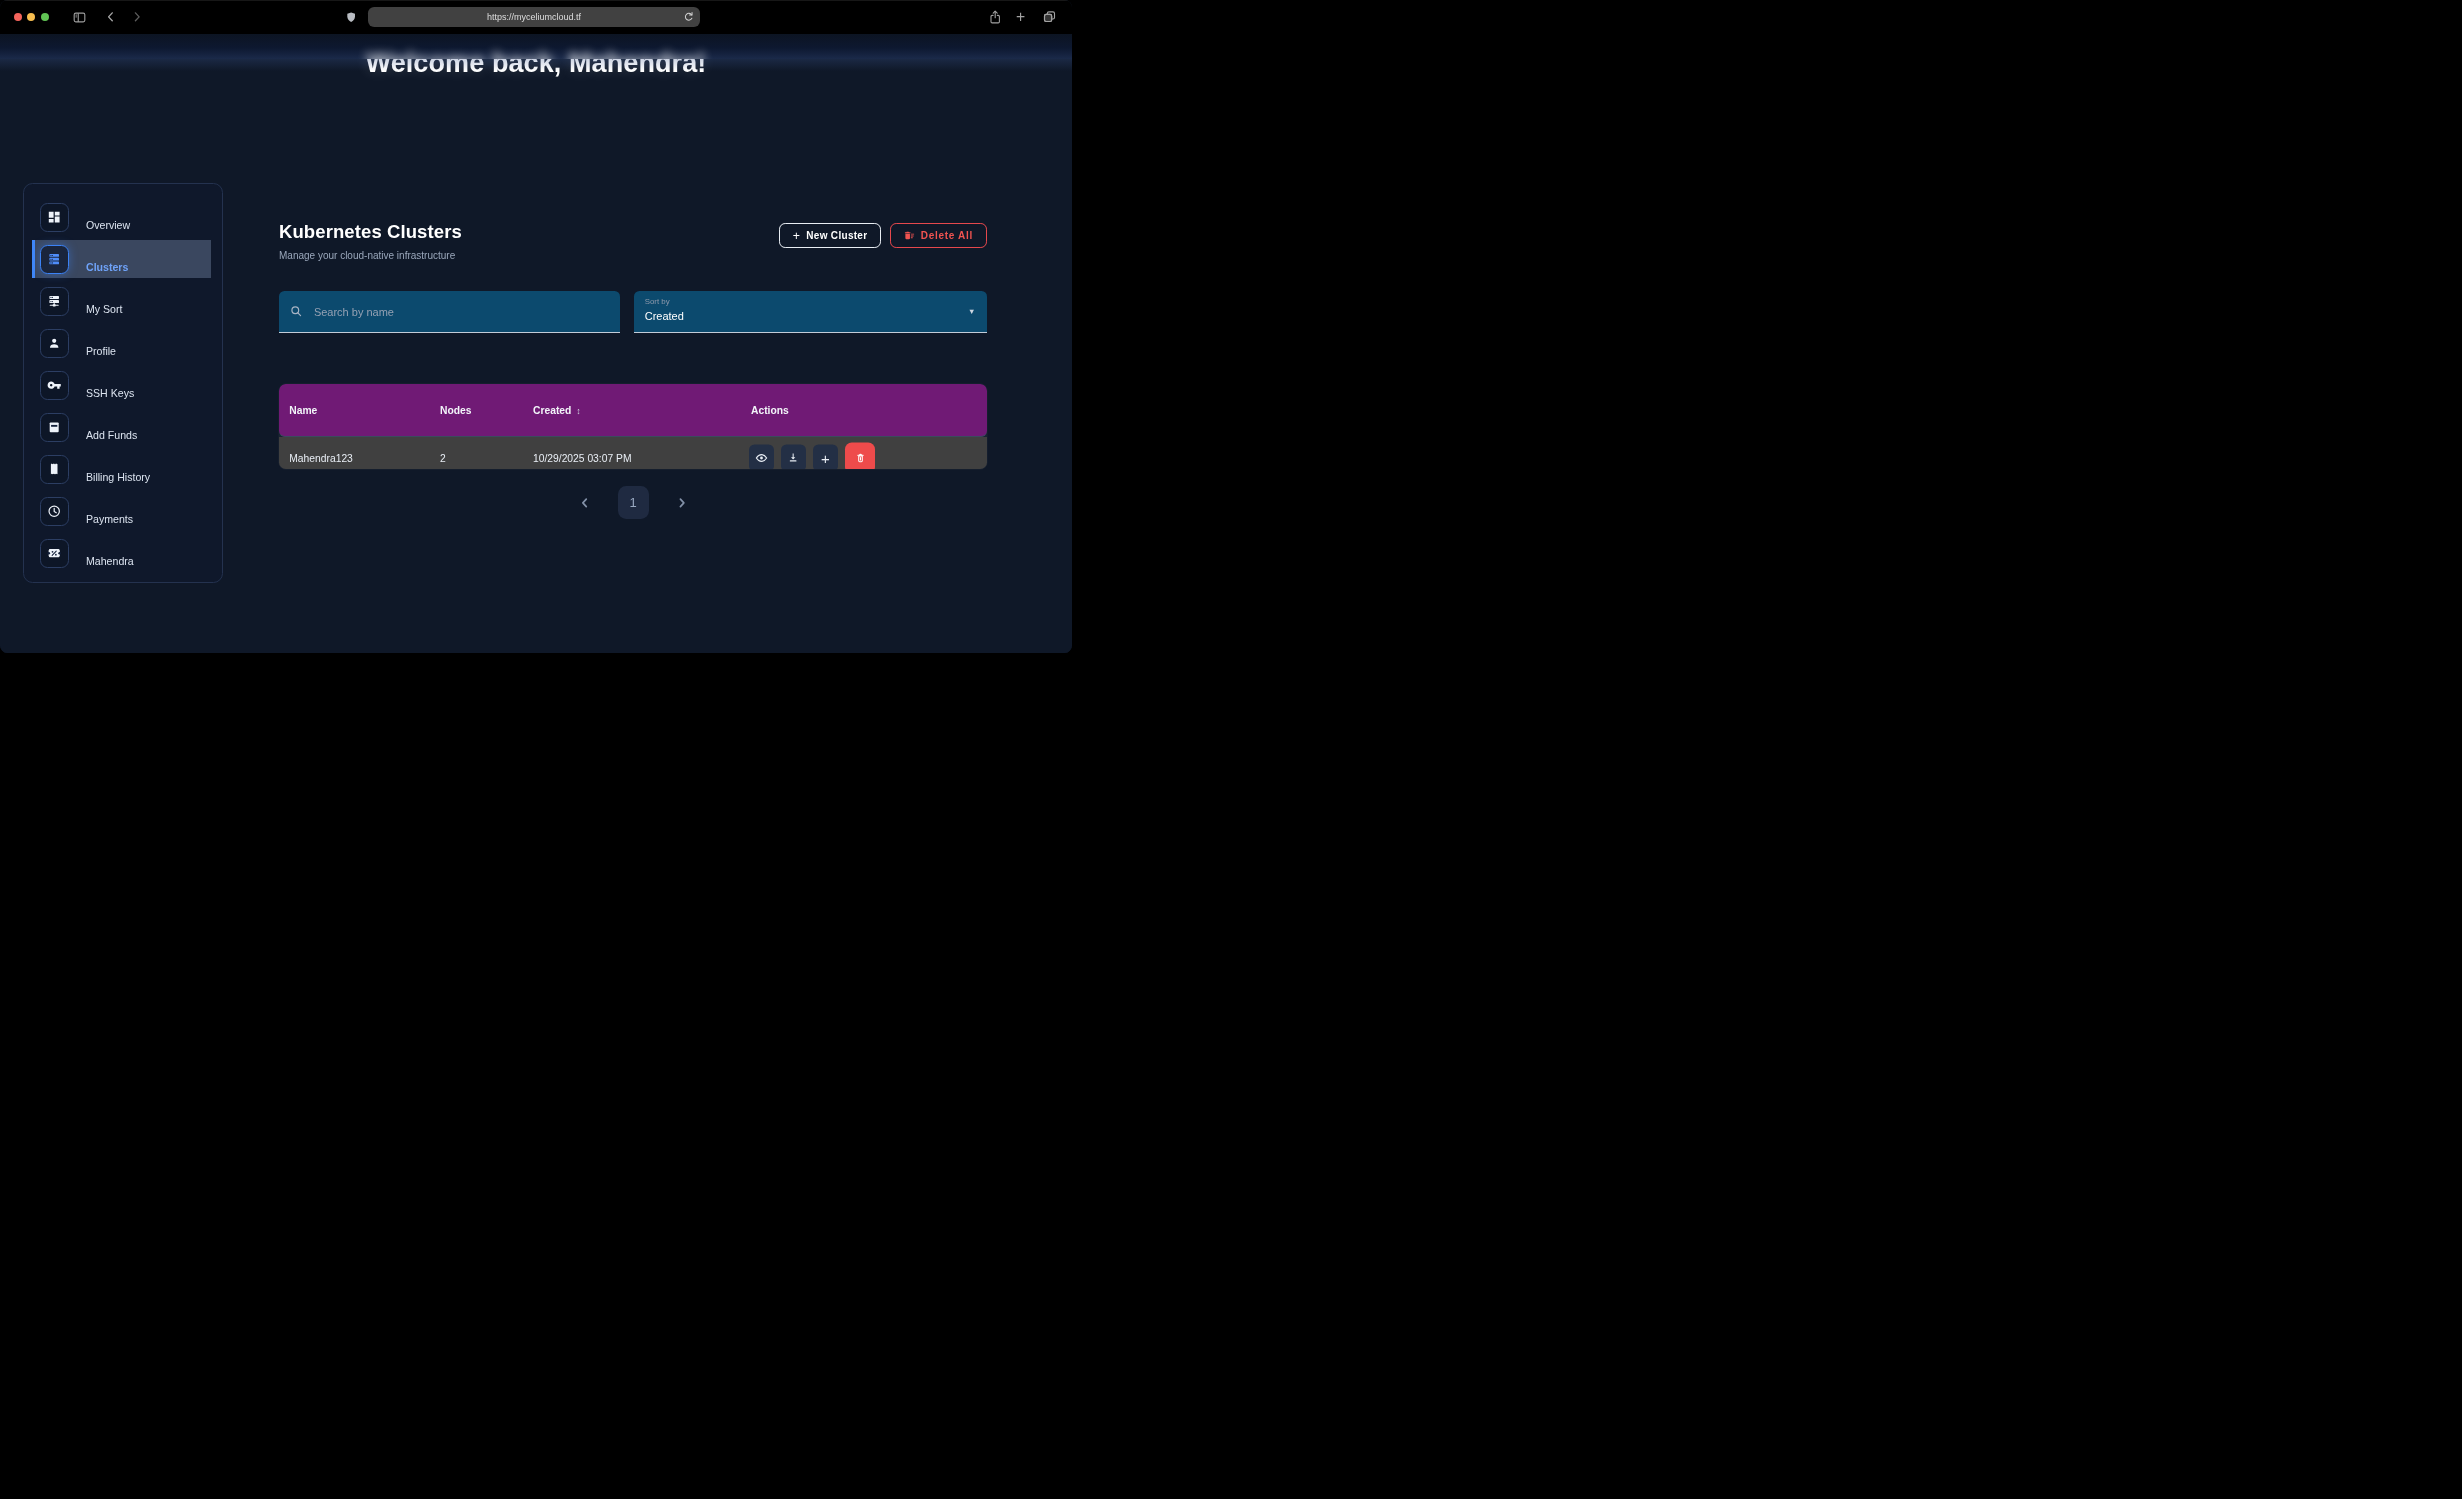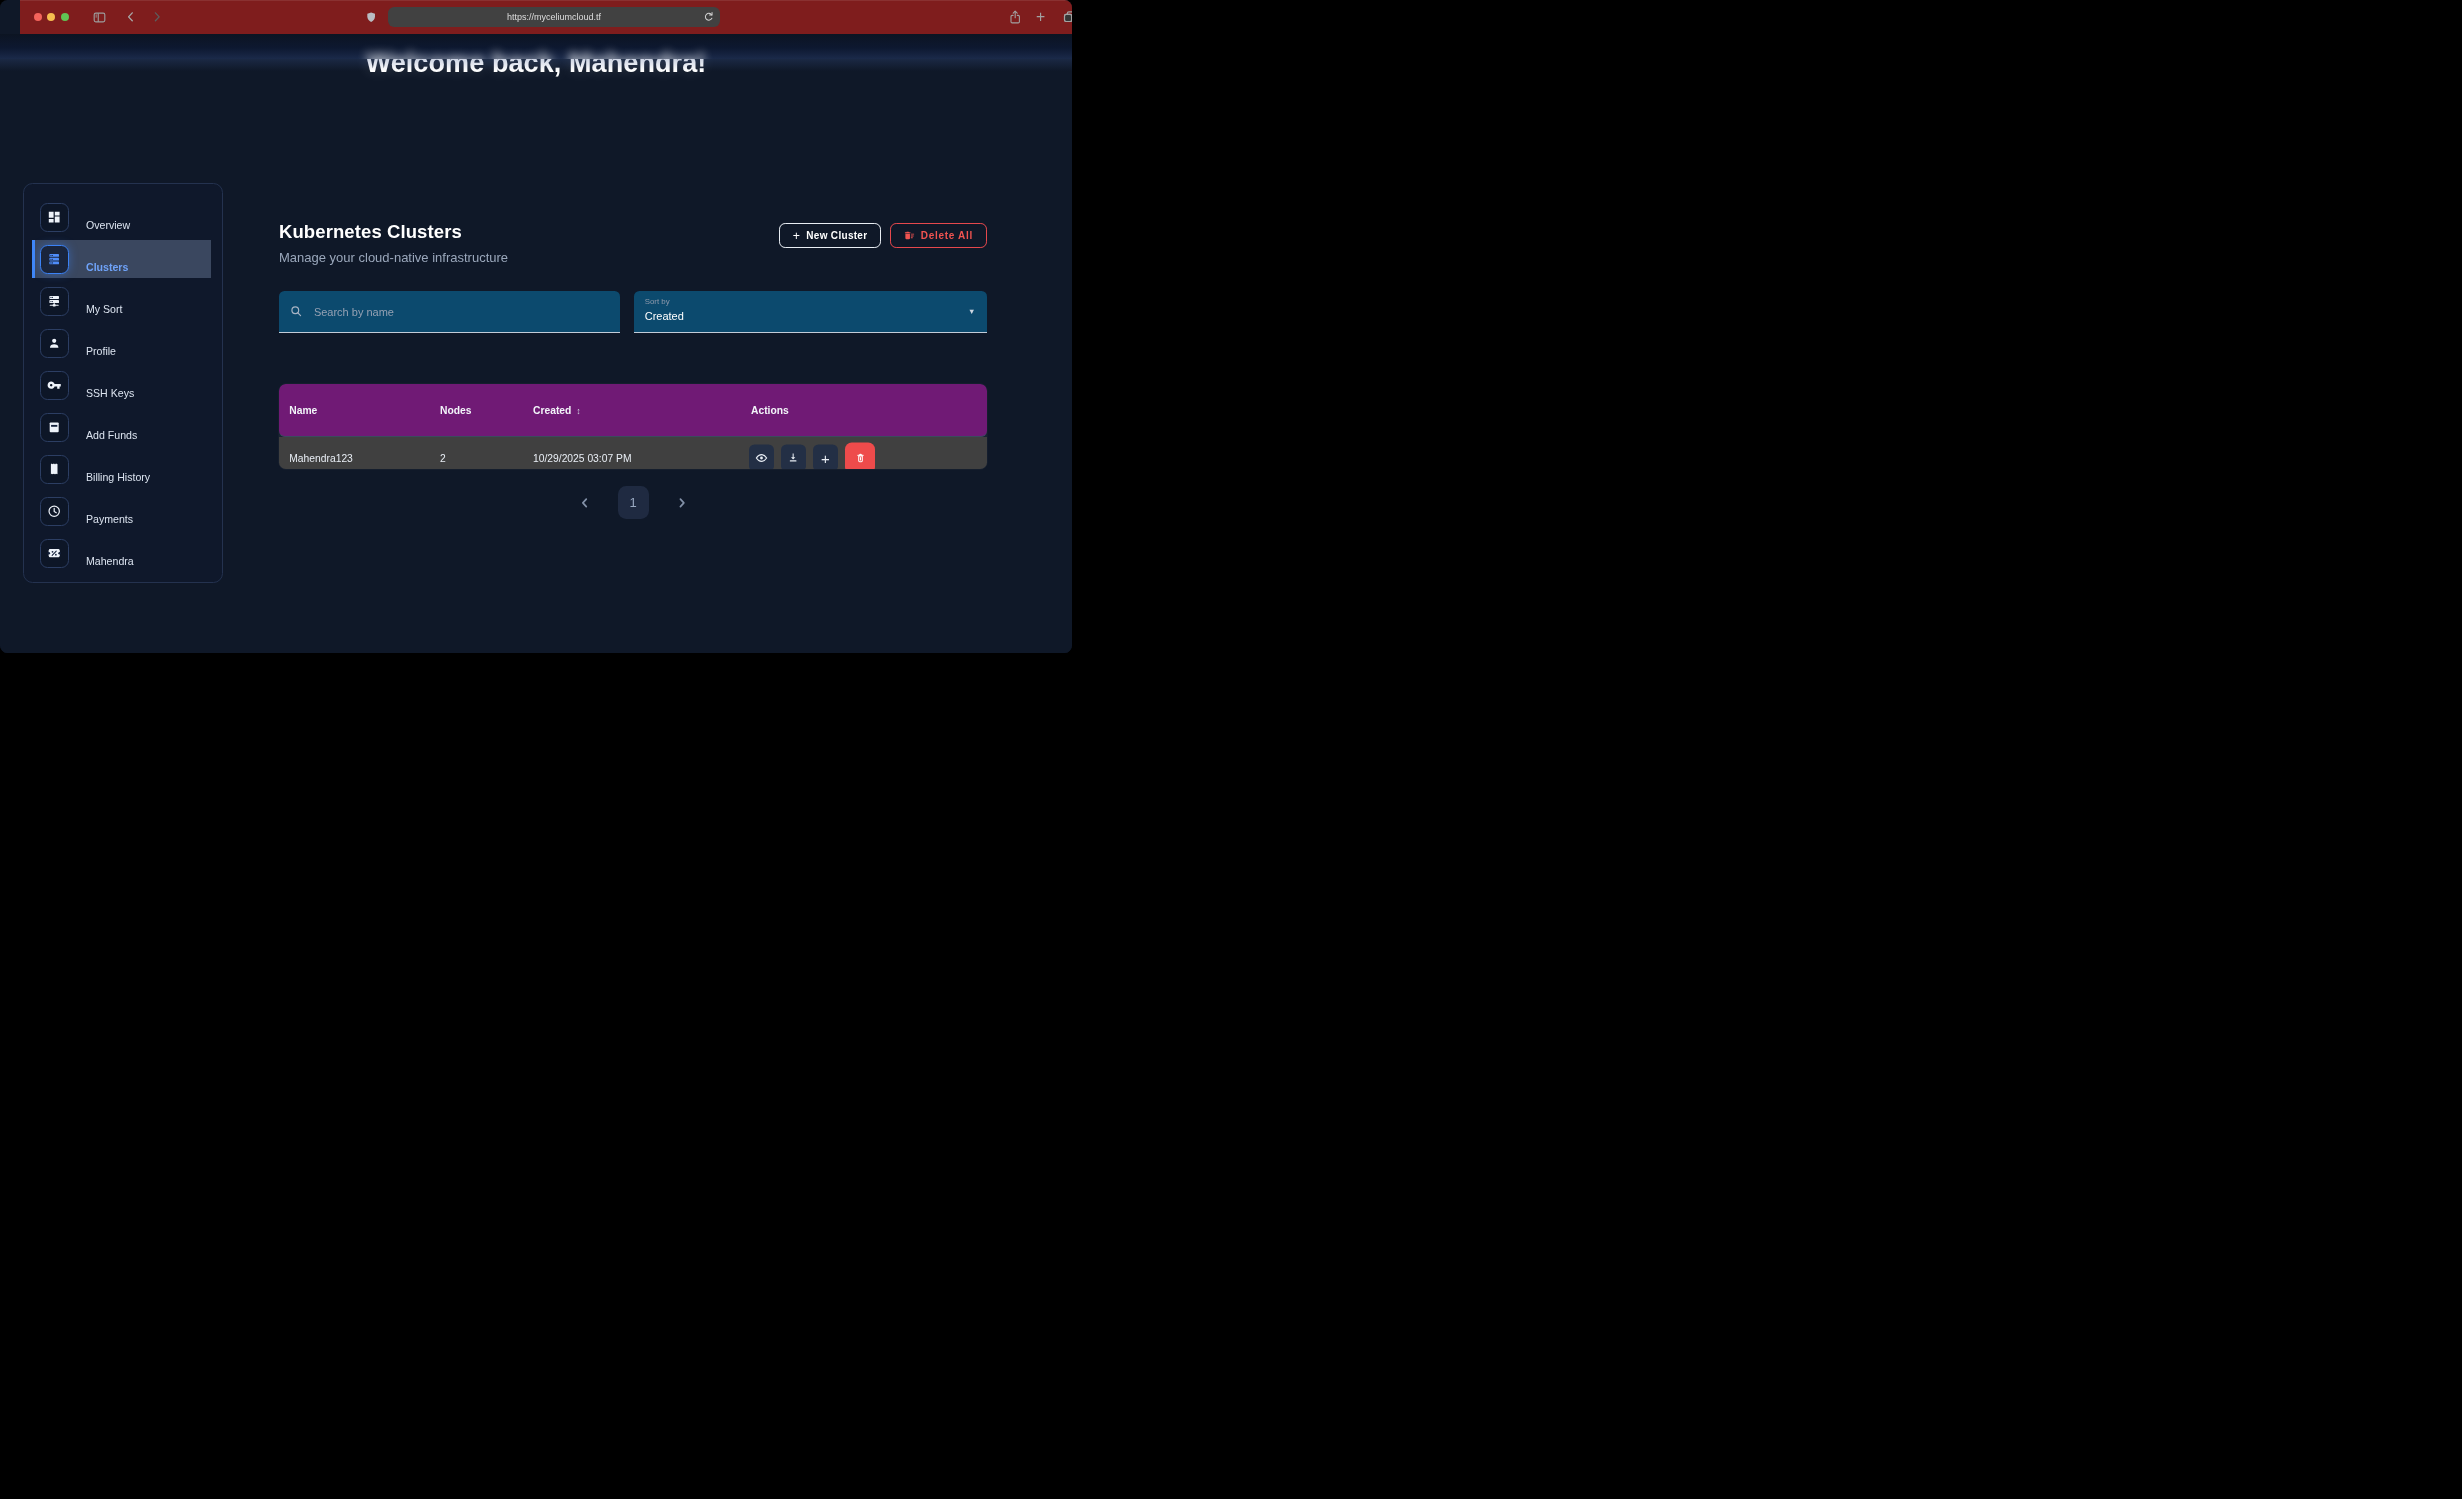--- a/index.html
+++ b/index.html
@@ -7,7 +7,7 @@
   .window{position:absolute;inset:0;border-radius:7.5px;overflow:hidden;background:#0f1828;}
 
   
-  .chrome{position:absolute;top:0;left:0;right:0;height:34px;background:#7f1d1d;box-shadow:inset 0 0.7px 0 rgba(255,255,255,.12);border-bottom:0.7px solid #101010;margin-left:20px;}
+  .chrome{position:absolute;top:0;left:0;right:0;height:34px;background:#000000;box-shadow:inset 0 0.7px 0 rgba(255,255,255,.12);border-bottom:0.7px solid #101010;}
   .light{position:absolute;top:13px;width:8.2px;height:8.2px;border-radius:50%;}
   .light.red{left:13.7px;background:#f4645c;}
   .light.yellow{left:27px;background:#f6bd4f;}

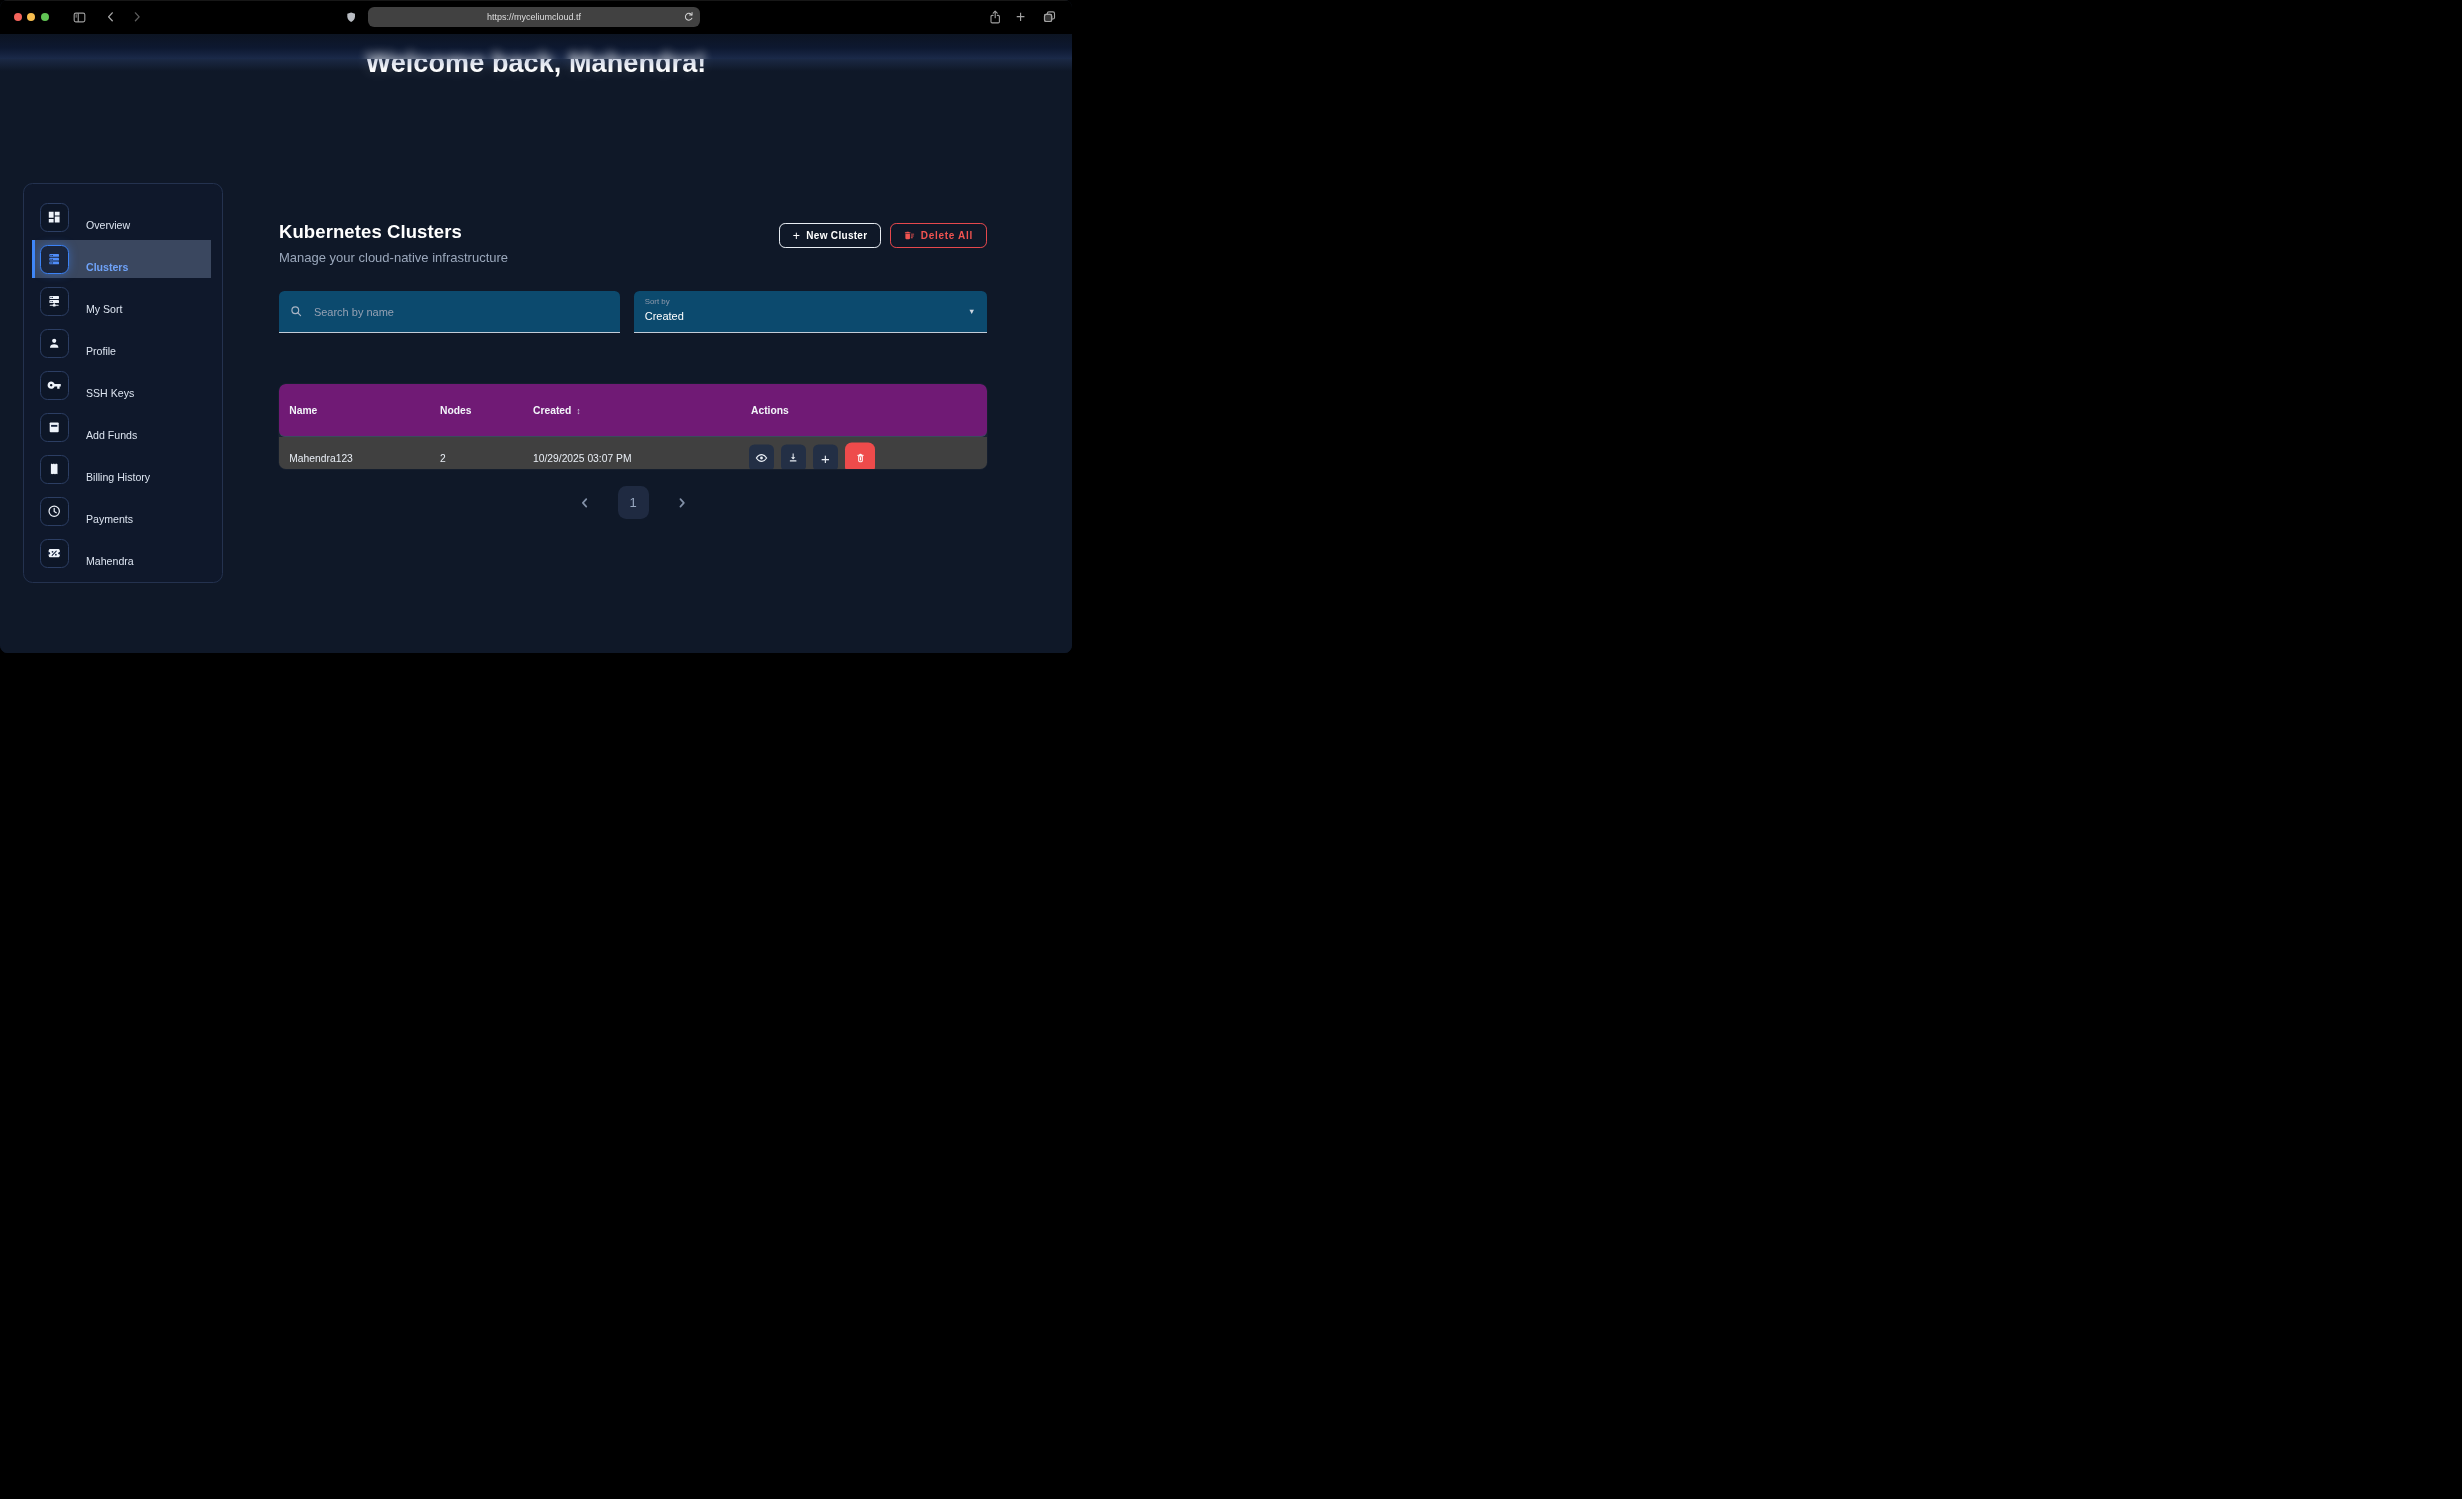--- a/index.html
+++ b/index.html
@@ -41,7 +41,7 @@
   .main{position:absolute;left:279px;width:708px;top:149px;}
   .main-head{position:absolute;top:38px;left:0;right:0;display:flex;justify-content:space-between;align-items:flex-start;}
   .sec-title{margin:0;font-size:18.5px;font-weight:700;color:#fff;letter-spacing:0.1px;}
-  .sec-sub{margin-top:6.8px;font-size:13px;color:#9aa7bb;}
+  .sec-sub{margin-top:6.8px;font-size:10px;color:#9aa7bb;}
   .btn{display:inline-flex;align-items:center;height:25px;border-radius:6.2px;padding:0 13px;font-size:10px;font-weight:700;background:transparent;cursor:pointer;box-sizing:border-box;}
   .btn-new{border:1px solid #e8edf3;color:#fff;letter-spacing:0.3px;}
   .btn-new .plus{font-size:12.3px;font-weight:400;margin-right:6.2px;}

